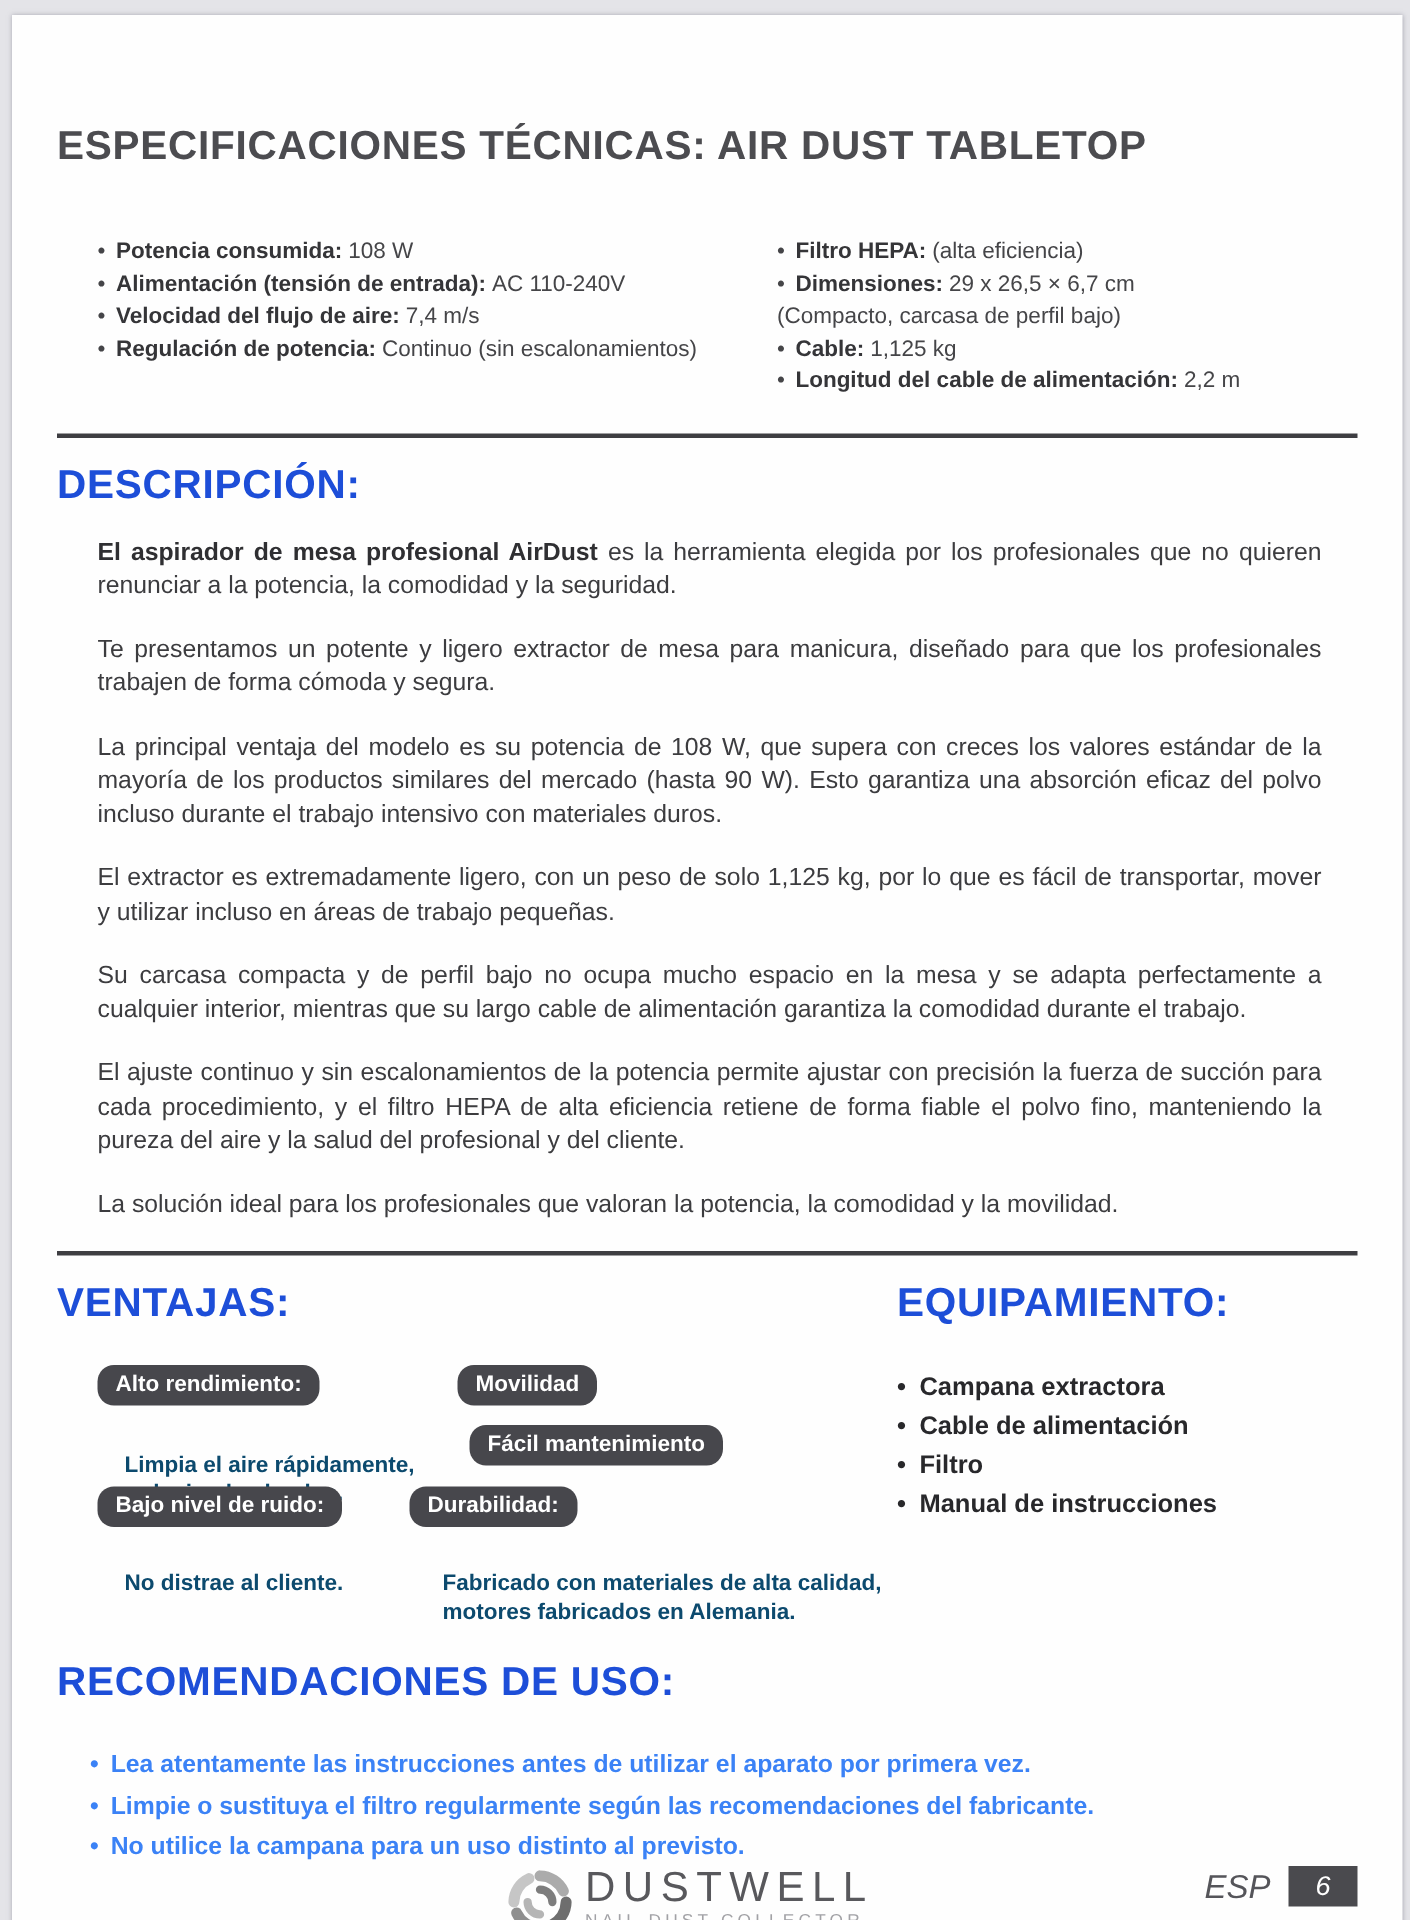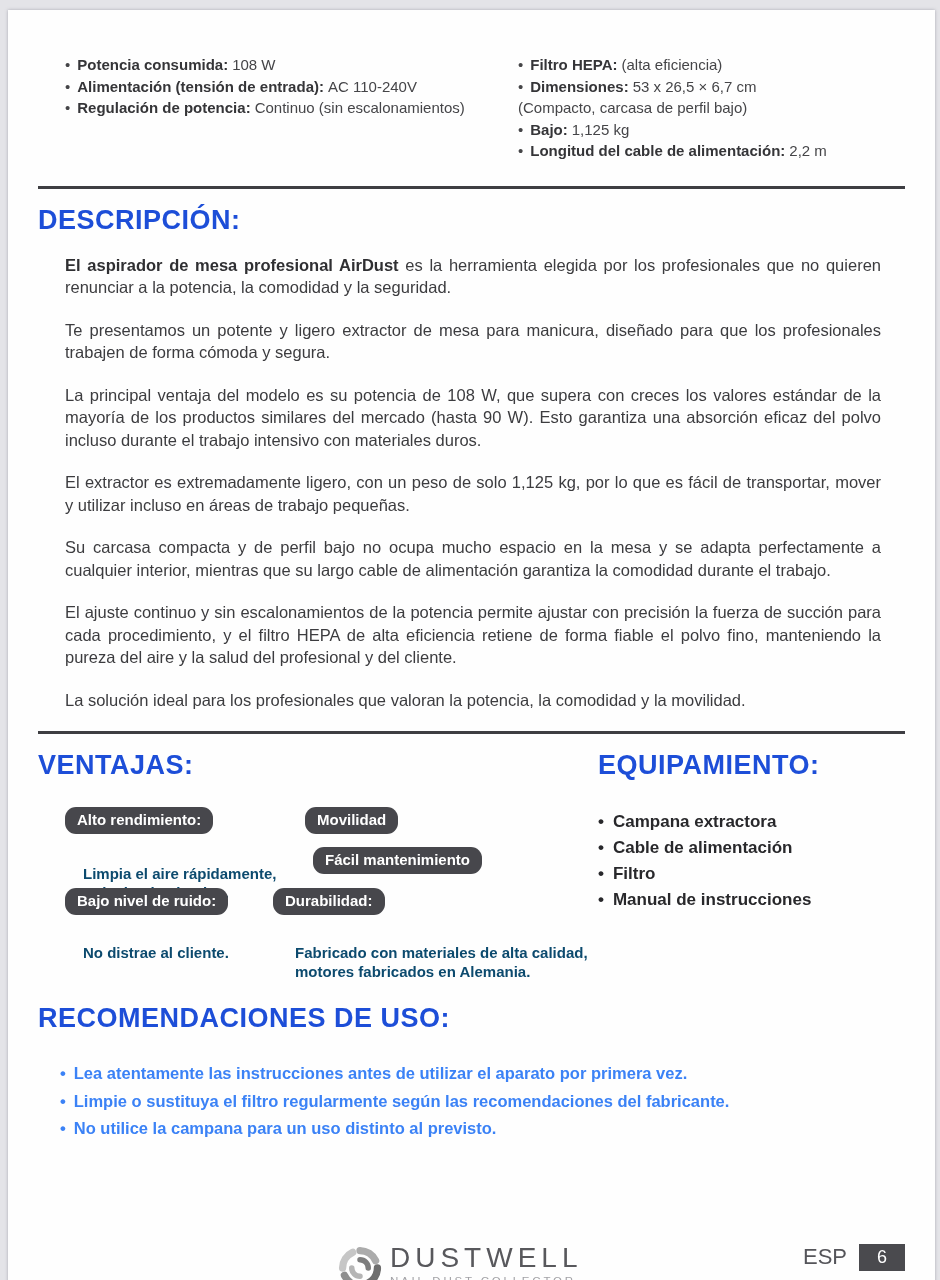--- a/index.html
+++ b/index.html
@@ -99,6 +99,7 @@
 
 <div class="page">
 
+  <h1 class="doc-title">ESPECIFICACIONES TÉCNICAS: AIR DUST TABLETOP</h1>
 
   <div class="specs">
     <div class="specs-col left">

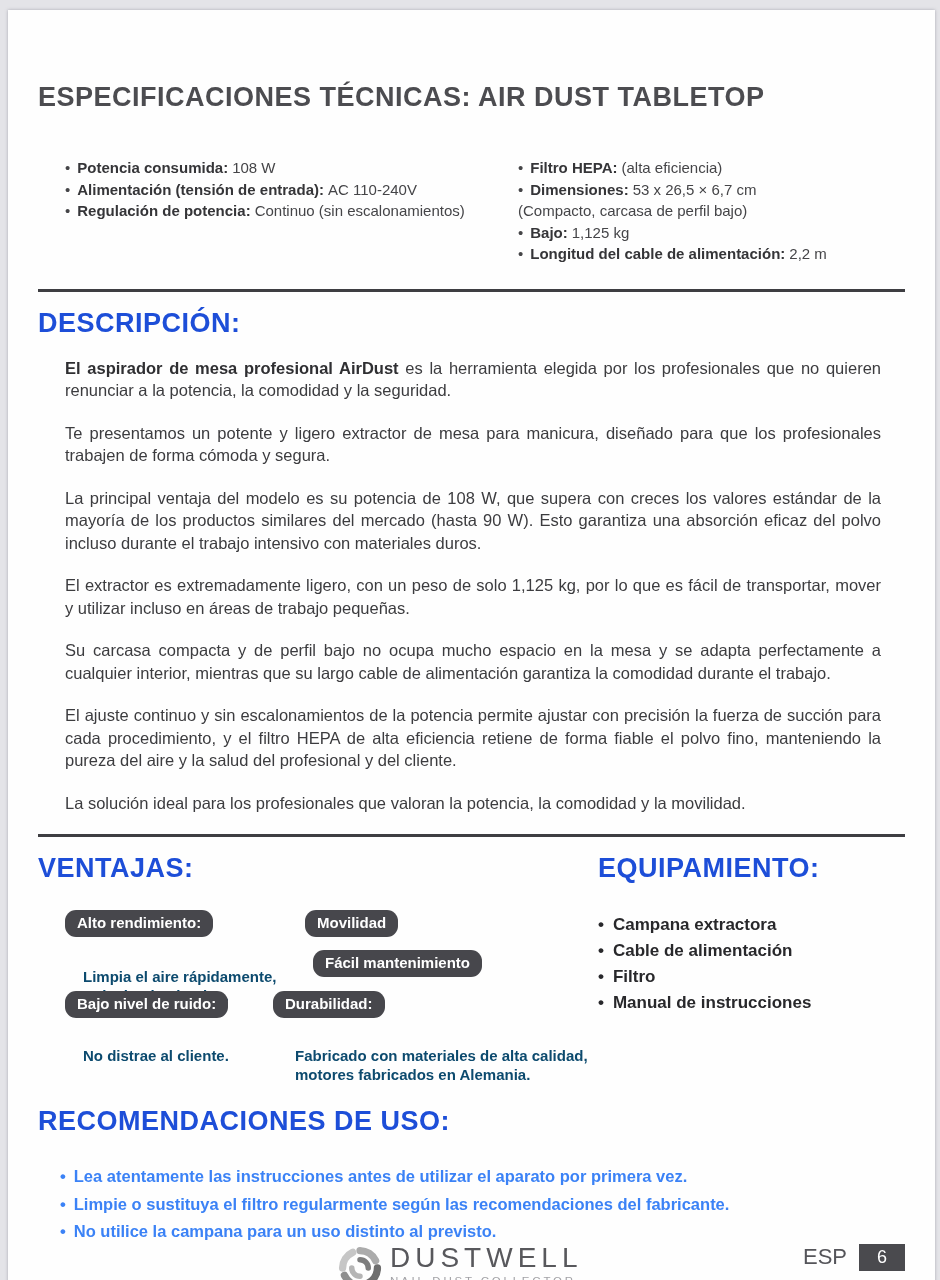--- a/index.html
+++ b/index.html
@@ -109,7 +109,7 @@
     </div>
     <div class="specs-col right">
       <div class="spec-line"><span class="bullet">•</span><span class="lbl">Filtro HEPA:</span><span class="val">(alta eficiencia)</span></div>
-      <div class="spec-line"><span class="bullet">•</span><span class="lbl">Dimensiones:</span><span class="val">53 x 26,5 × 6,7 cm</span></div>
+      <div class="spec-line"><span class="bullet">•</span><span class="lbl">Dimensiones:</span><span class="val">29 x 26,5 × 6,7 cm</span></div>
       <div class="spec-line continuation"><span>(Compacto, carcasa de perfil bajo)</span></div>
       <div class="spec-line"><span class="bullet">•</span><span class="lbl">Bajo:</span><span class="val">1,125 kg</span></div>
       <div class="spec-line"><span class="bullet">•</span><span class="lbl">Longitud del cable de alimentación:</span><span class="val">2,2 m</span></div>

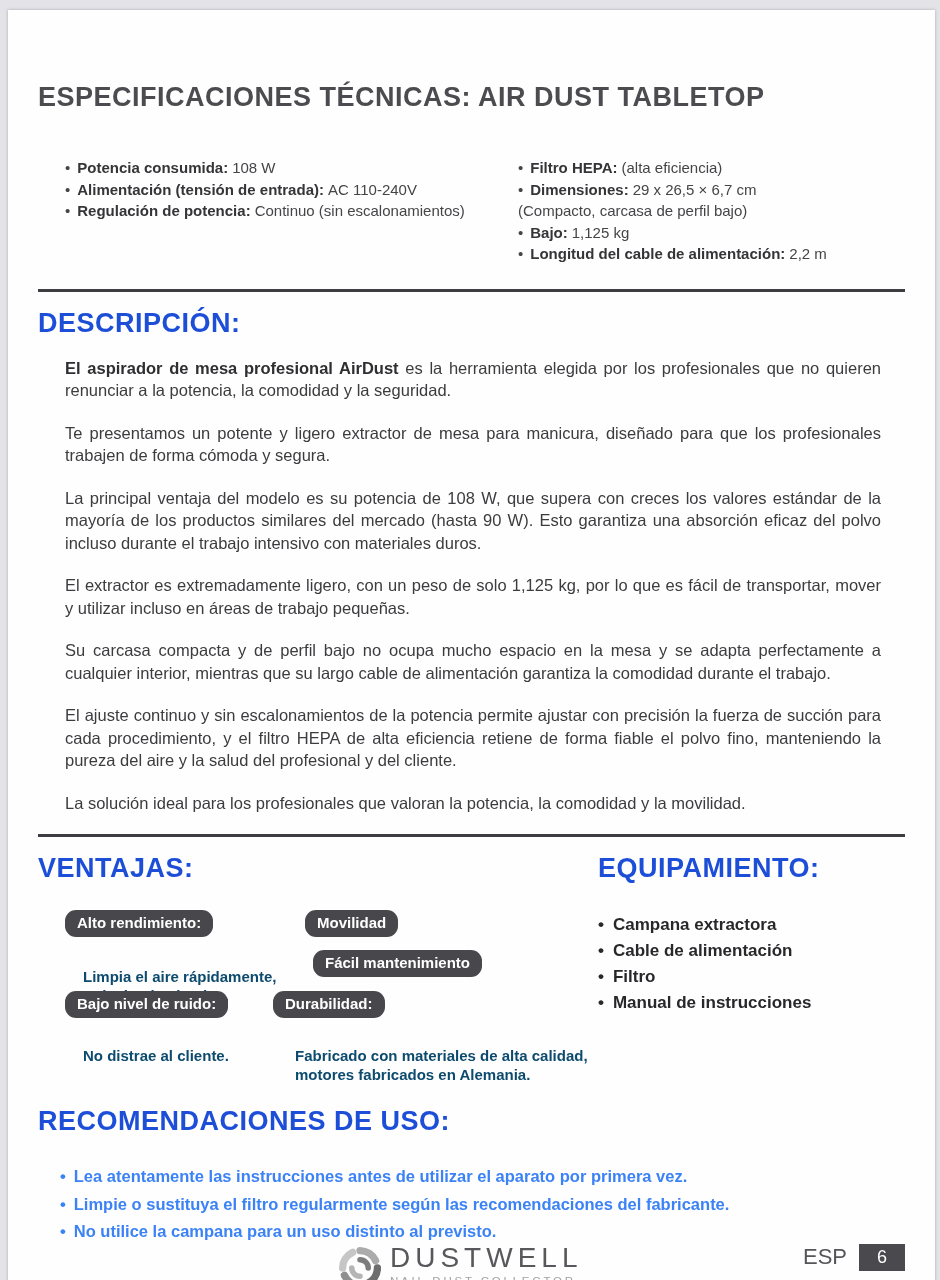--- a/index.html
+++ b/index.html
@@ -105,6 +105,7 @@
     <div class="specs-col left">
       <div class="spec-line"><span class="bullet">•</span><span class="lbl">Potencia consumida:</span><span class="val">108 W</span></div>
       <div class="spec-line"><span class="bullet">•</span><span class="lbl">Alimentación (tensión de entrada):</span><span class="val">AC 110-240V</span></div>
+      <div class="spec-line"><span class="bullet">•</span><span class="lbl">Velocidad del flujo de aire:</span><span class="val">7,4 m/s</span></div>
       <div class="spec-line"><span class="bullet">•</span><span class="lbl">Regulación de potencia:</span><span class="val">Continuo (sin escalonamientos)</span></div>
     </div>
     <div class="specs-col right">

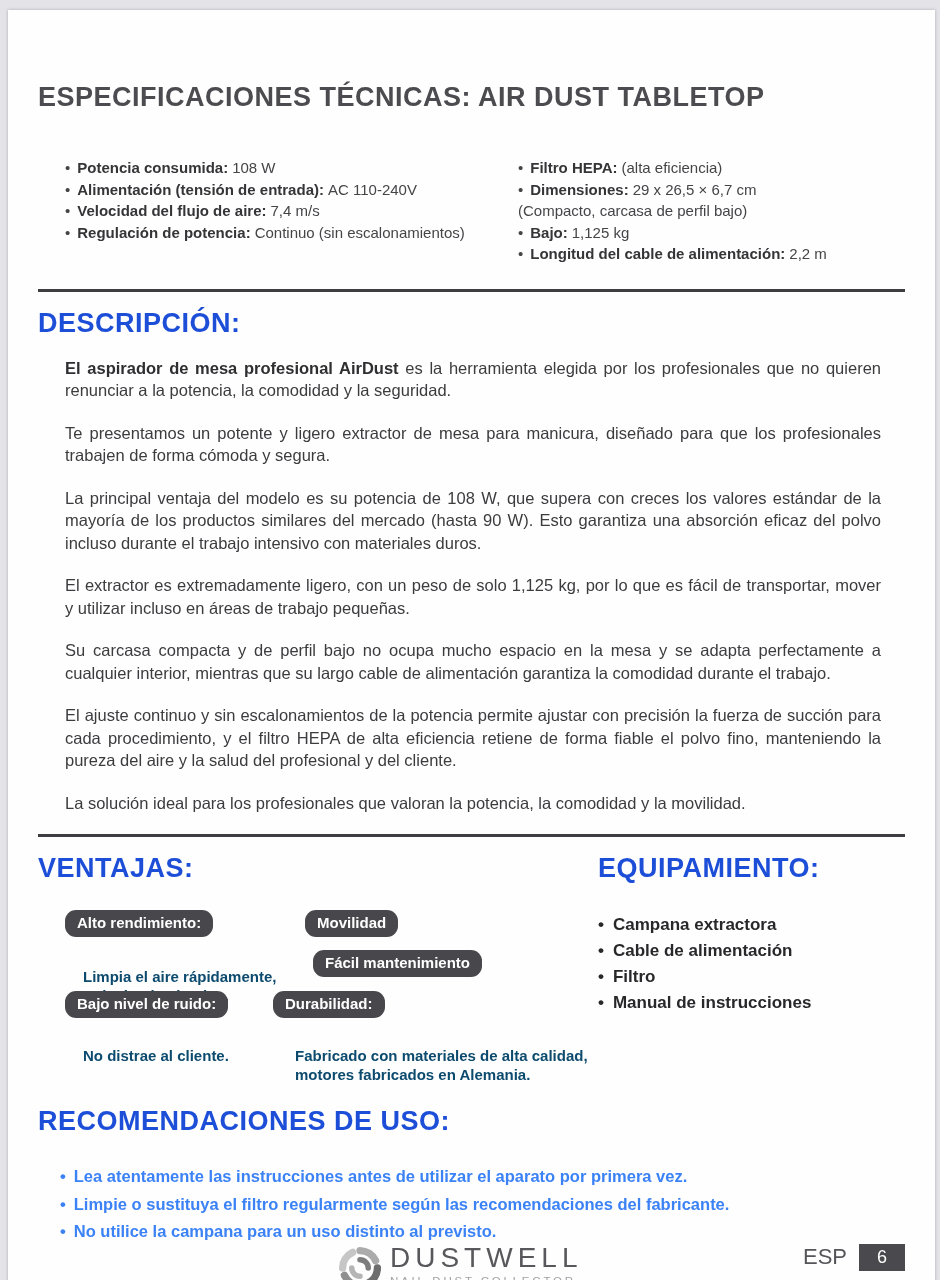--- a/index.html
+++ b/index.html
@@ -112,7 +112,7 @@
       <div class="spec-line"><span class="bullet">•</span><span class="lbl">Filtro HEPA:</span><span class="val">(alta eficiencia)</span></div>
       <div class="spec-line"><span class="bullet">•</span><span class="lbl">Dimensiones:</span><span class="val">29 x 26,5 × 6,7 cm</span></div>
       <div class="spec-line continuation"><span>(Compacto, carcasa de perfil bajo)</span></div>
-      <div class="spec-line"><span class="bullet">•</span><span class="lbl">Bajo:</span><span class="val">1,125 kg</span></div>
+      <div class="spec-line"><span class="bullet">•</span><span class="lbl">Cable:</span><span class="val">1,125 kg</span></div>
       <div class="spec-line"><span class="bullet">•</span><span class="lbl">Longitud del cable de alimentación:</span><span class="val">2,2 m</span></div>
     </div>
   </div>

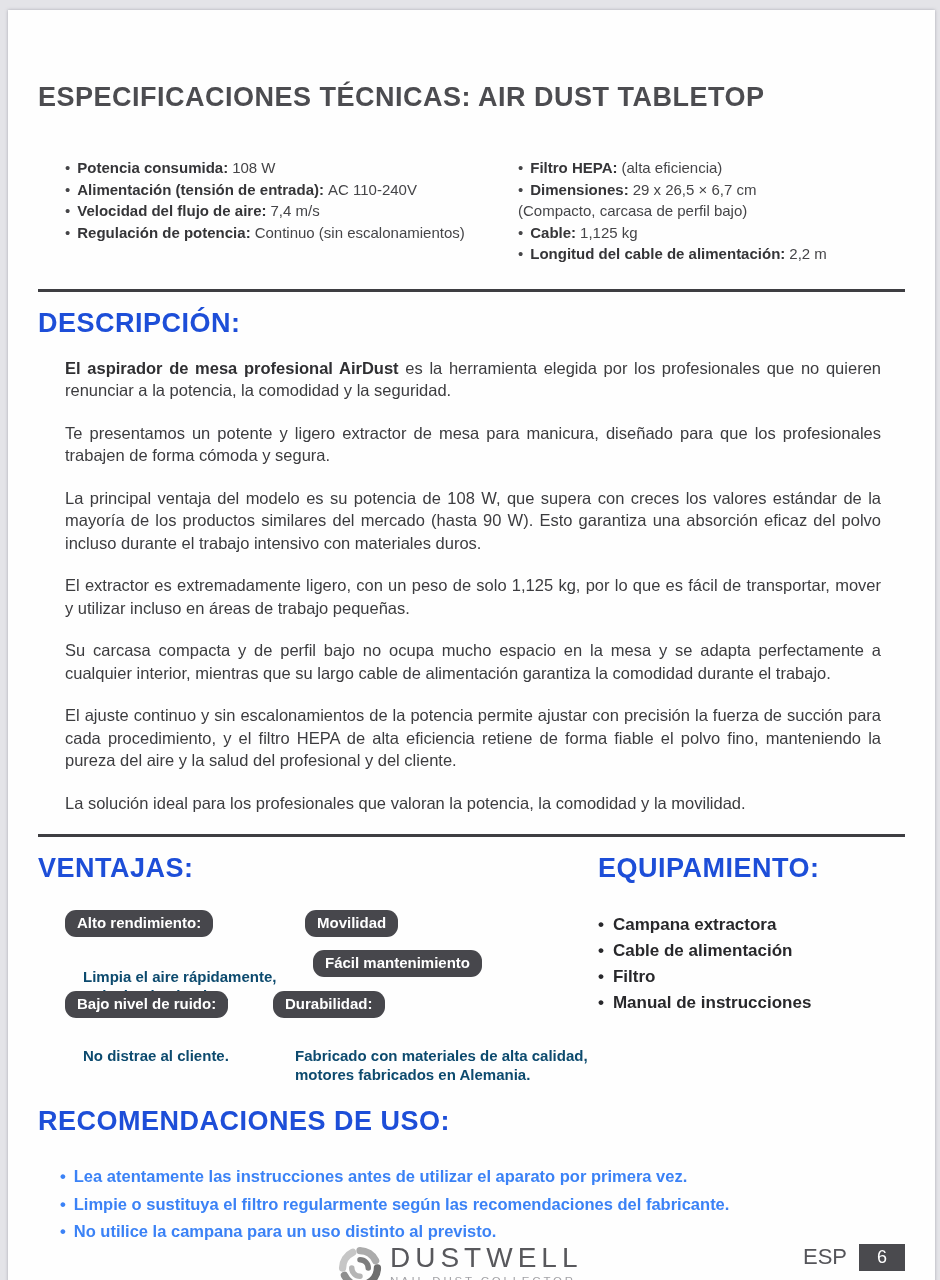--- a/index.html
+++ b/index.html
@@ -87,7 +87,7 @@
   .brand-sub {
     font-size:11.5px; color:#a2a2a6; letter-spacing:2.8px; margin-top:1px;
   }
-  .pageno { position:absolute; right:30px; top:6px; display:flex; align-items:flex-start; }
+  .pageno { position:absolute; right:30px; top:6px; display:flex; align-items:flex-end;font-style:italic; }
   .pageno-lang { font-size:22px; color:#55555a; margin-right:12px; }
   .pageno-box {
     width:46px; height:27px; background:#4a4a4e; color:#fff;

